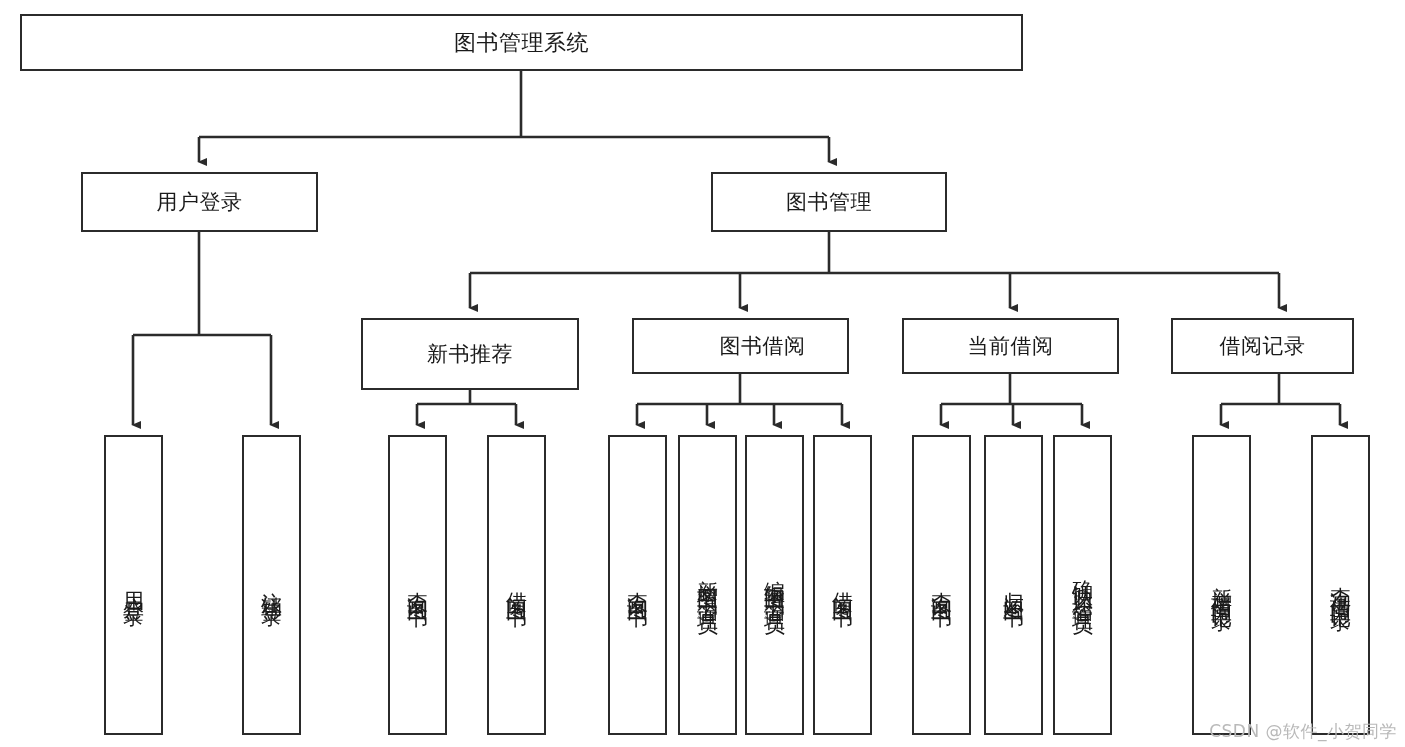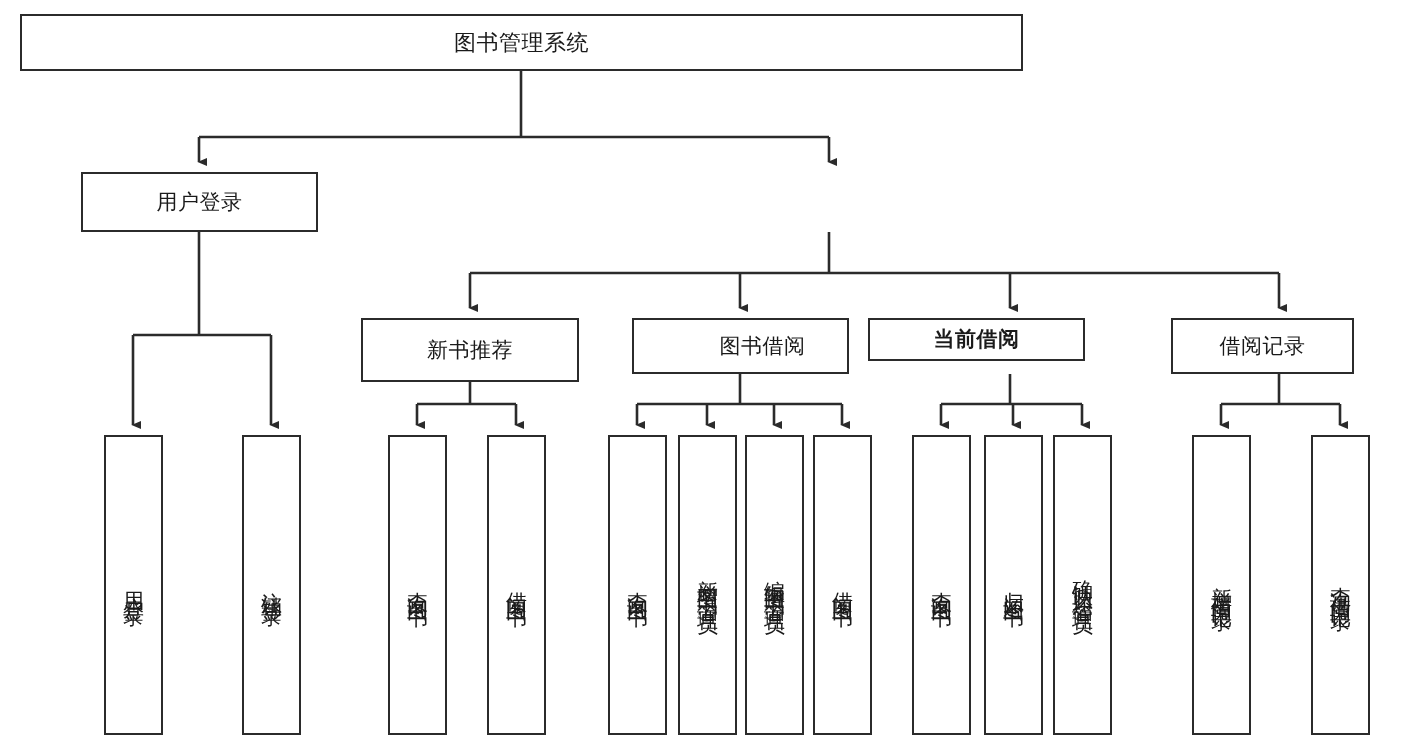--- a/index.html
+++ b/index.html
@@ -155,6 +155,9 @@
     <span class="node-label">用户登录</span>
   </div>
 
+  <div class="node horiz" style="left:711px; top:172px; width:236px; height:60px;">
+    <span class="node-label">图书管理</span>
+  </div>
 
   <div class="node horiz" style="left:361px; top:318px; width:218px; height:64px;">
     <span class="node-label">新书推荐</span>

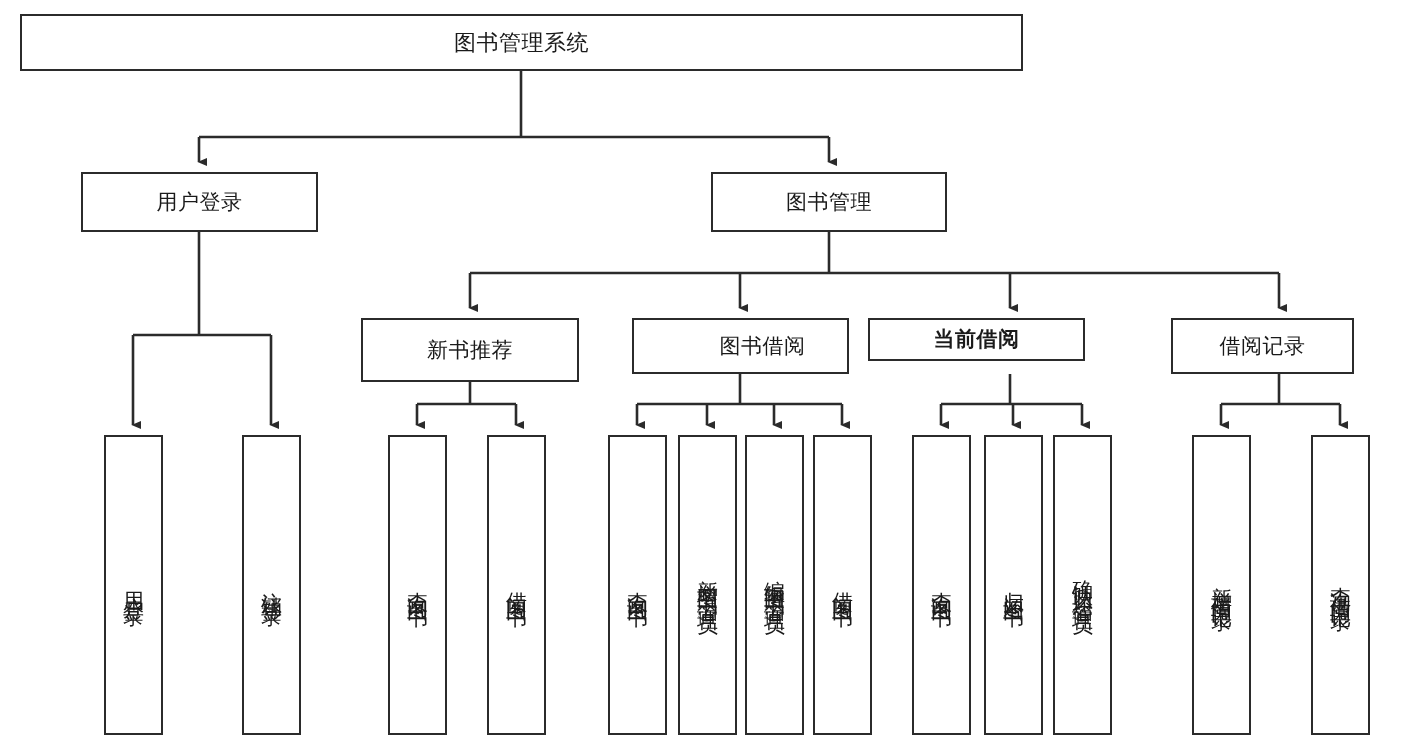--- a/index.html
+++ b/index.html
@@ -159,7 +159,7 @@
     <span class="node-label">图书管理</span>
   </div>
 
-  <div class="node horiz" style="left:361px; top:318px; width:218px; height:64px;">
+  <div class="node horiz" style="left:361px; top:318px; width:218px; height:72px;">
     <span class="node-label">新书推荐</span>
   </div>
 

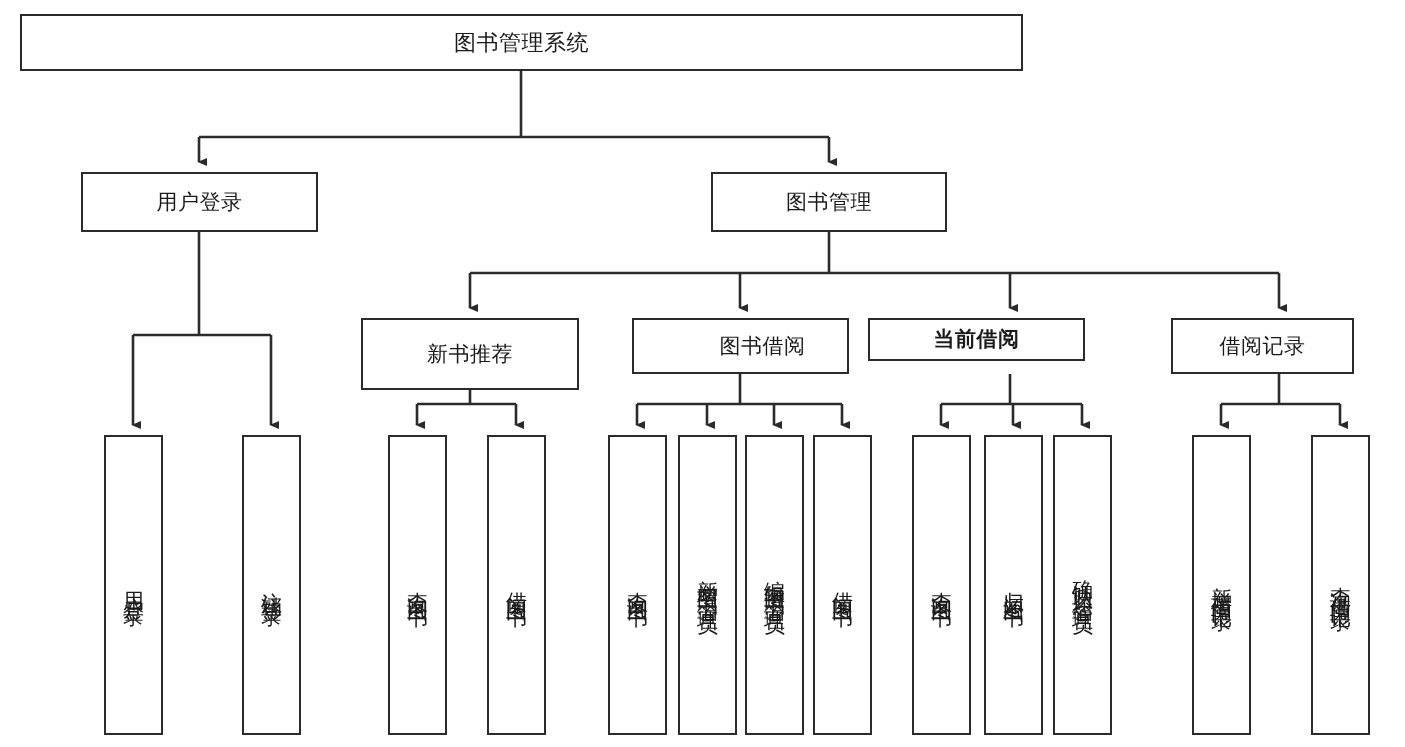--- a/index.html
+++ b/index.html
@@ -167,7 +167,7 @@
     <span class="node-label">图书借阅</span>
   </div>
 
-  <div class="node horiz" style="left:868px; top:318px; width:217px; height:43px;font-weight:bold;">
+  <div class="node horiz" style="left:902px; top:318px; width:217px; height:56px;">
     <span class="node-label">当前借阅</span>
   </div>
 

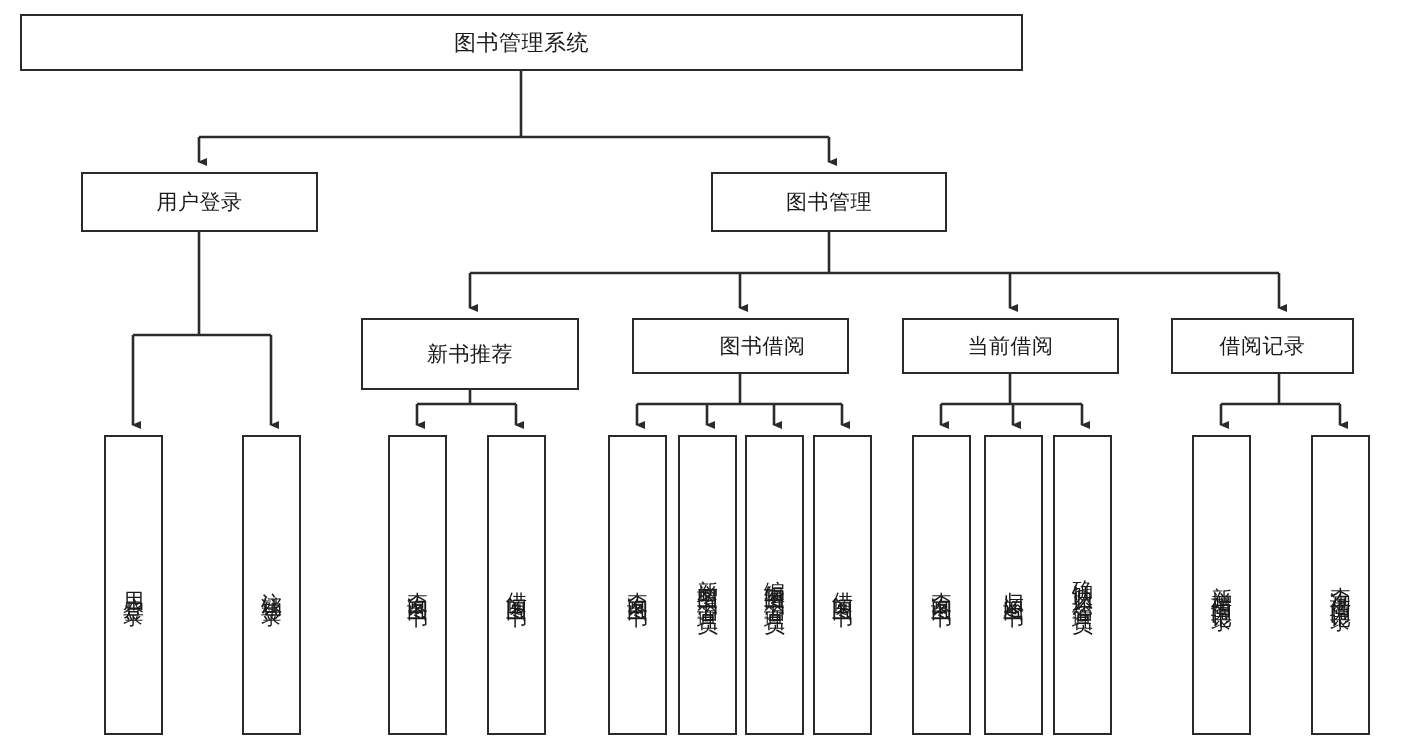--- a/index.html
+++ b/index.html
@@ -227,6 +227,7 @@
     <span class="node-label">查询借阅记录</span>
   </div>
 
+  <div id="watermark">CSDN @软件_小贺同学</div>
 
 </div>
 

